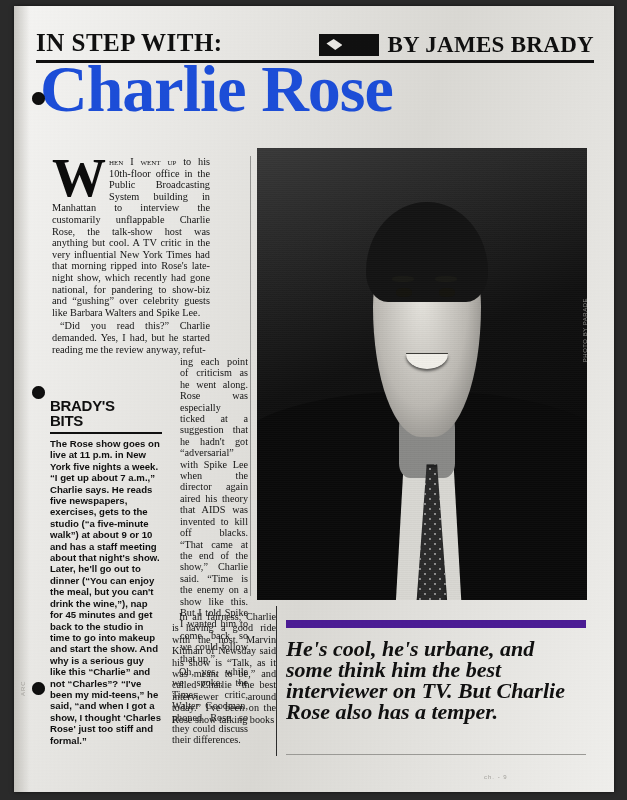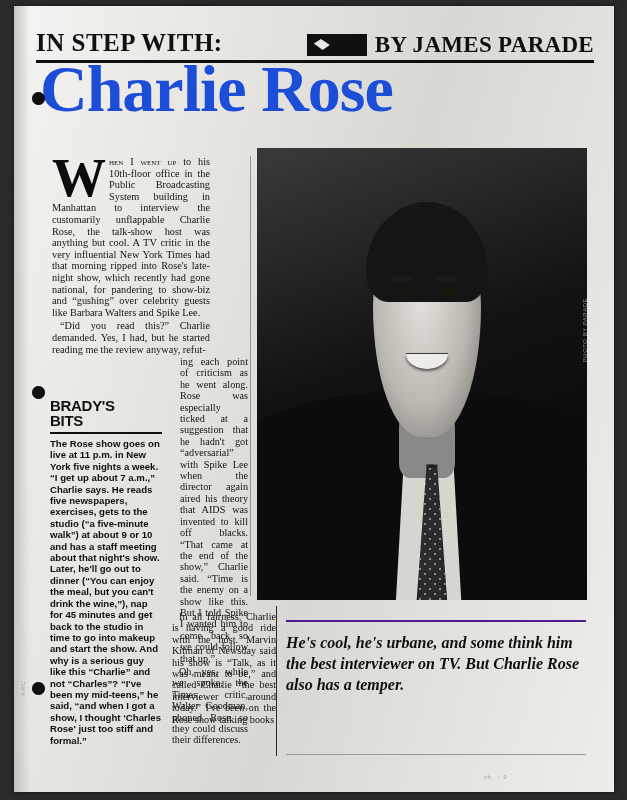--- a/index.html
+++ b/index.html
@@ -406,7 +406,7 @@
       <div class="instep">IN STEP WITH:</div>
       <div class="bylinewrap">
         <div class="flaglogo"></div>
-        <div class="byline">BY JAMES PARADE</div>
+        <div class="byline">BY JAMES BRADY</div>
       </div>
     </div>
 

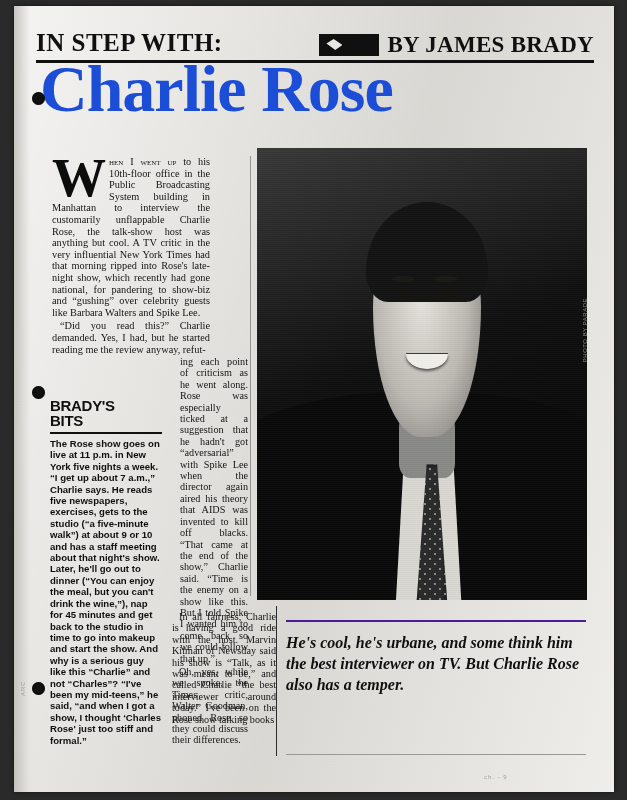--- a/index.html
+++ b/index.html
@@ -345,10 +345,10 @@
     font-family: "Liberation Serif", serif;
     font-style: italic;
     font-weight: bold;
-    font-size: 16px;
+    font-size: 22px;
     line-height: 21px;
     color: #111;
-    border-top: 2px solid #4c1d95;
+    border-top: 8px solid #4c1d95;
     padding-top: 10px;
   }
   .pq-rule-bottom {

